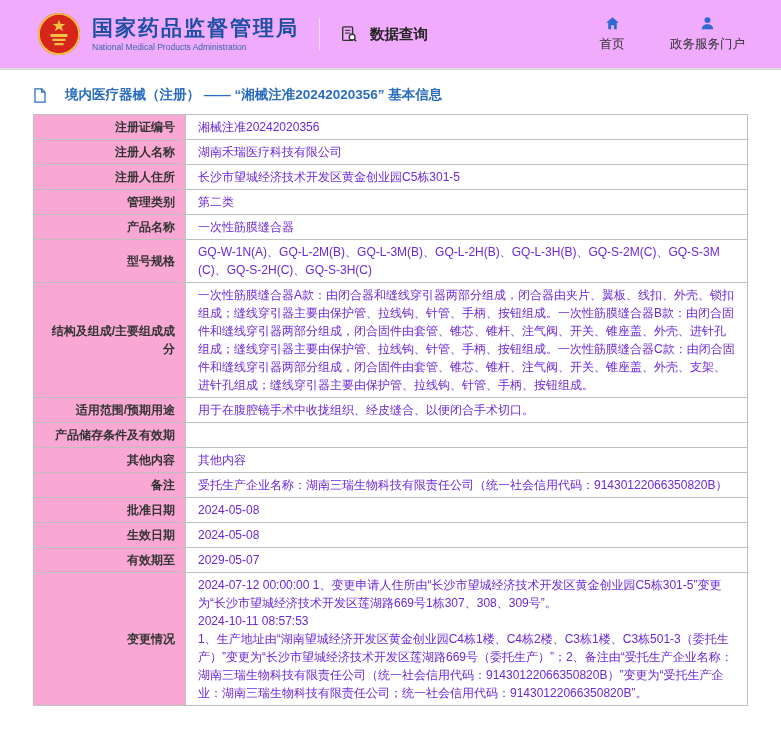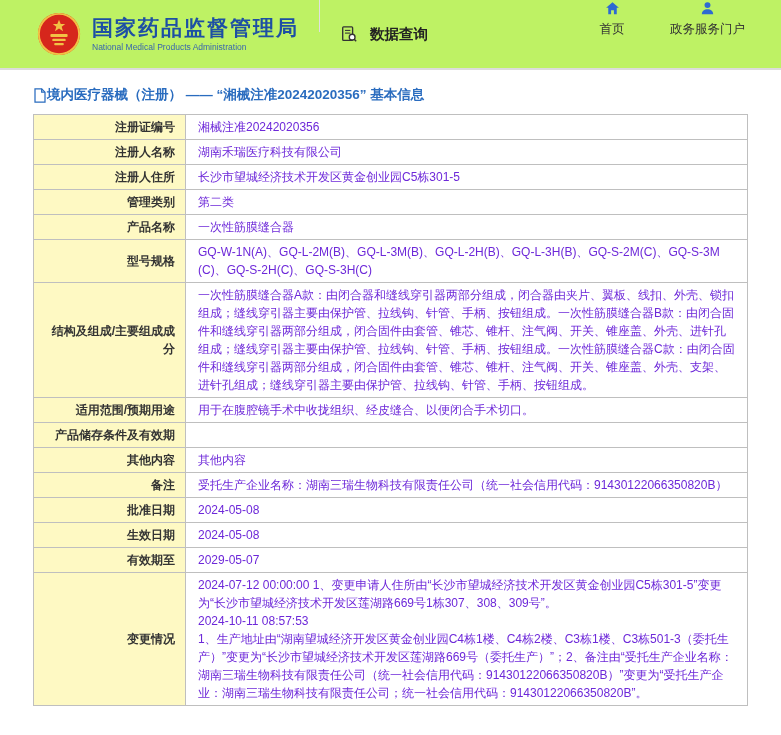--- a/index.html
+++ b/index.html
@@ -15,8 +15,9 @@
   .header {
     height: 70px;
     display: flex;
+    align-items: center;
     padding: 0 30px 0 36px;
-    background: #bef264;
+    background: #f0abfc;
     border-bottom: 2px solid #dcdcdc;
   }
   .brand { display: flex; align-items: center; gap: 10px; cursor: pointer; }

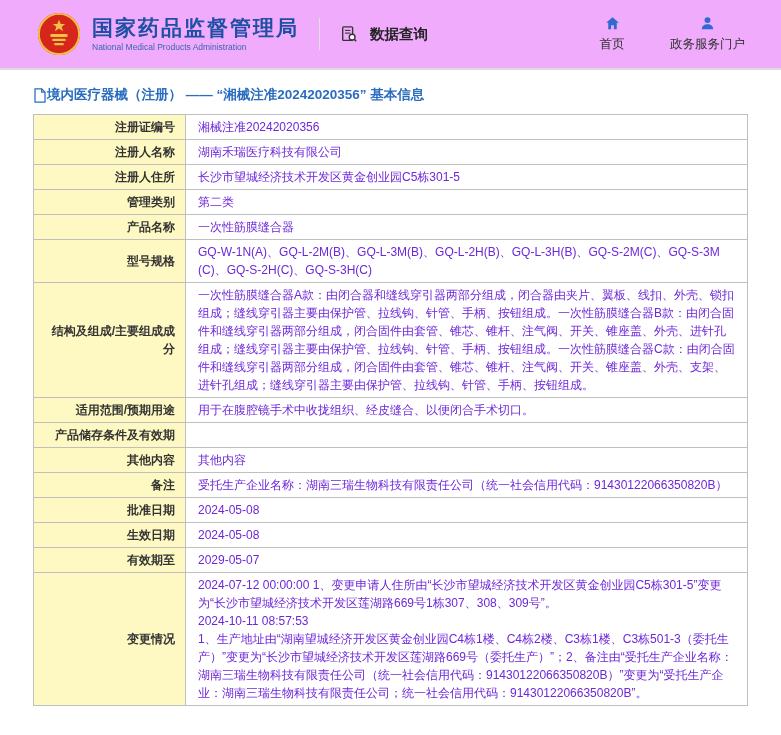--- a/index.html
+++ b/index.html
@@ -40,7 +40,7 @@
   
   .main { padding: 12px 33px 20px 33px; }
   .page-title {
-    display: flex; align-items: center; gap: 0;
+    display: flex; align-items: center; gap: 18px;
     color: #2a6cbf; font-size: 13.5px; font-weight: bold;
     margin: 4px 0 10px 0;
   }

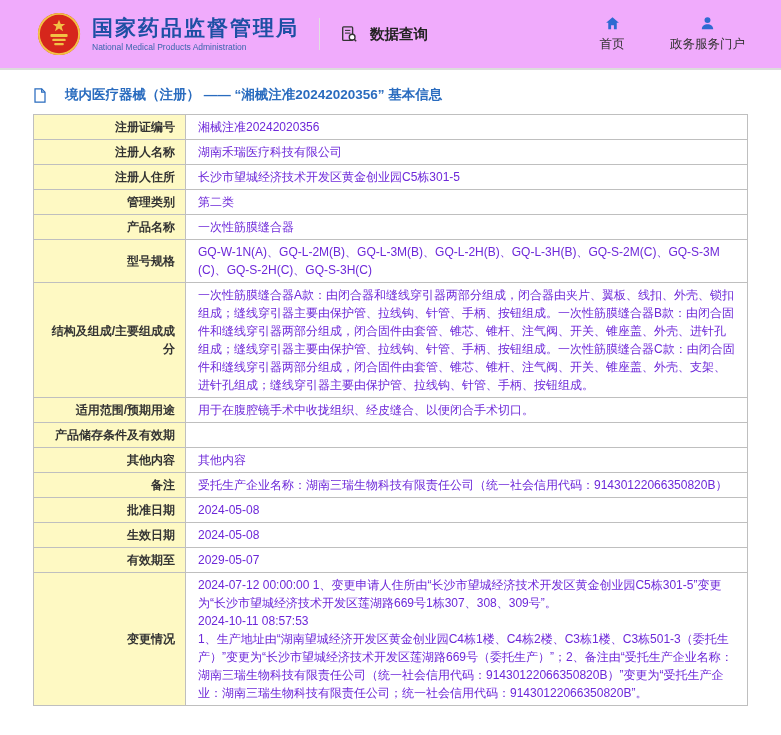--- a/index.html
+++ b/index.html
@@ -64,7 +64,7 @@
     text-align: right;
     font-weight: bold;
     color: #333;
-    background: #fef9c3;
+    background: #f9a8d4;
     white-space: normal;
   }
   table.info td {

